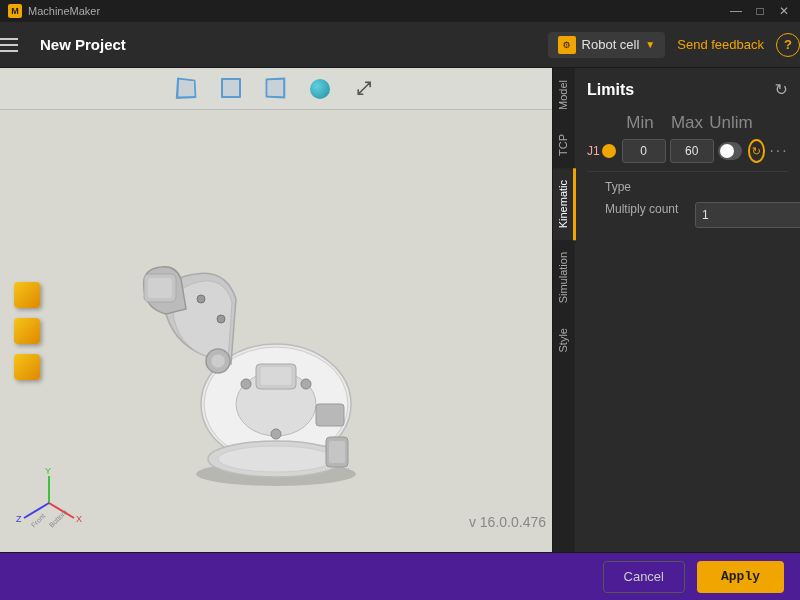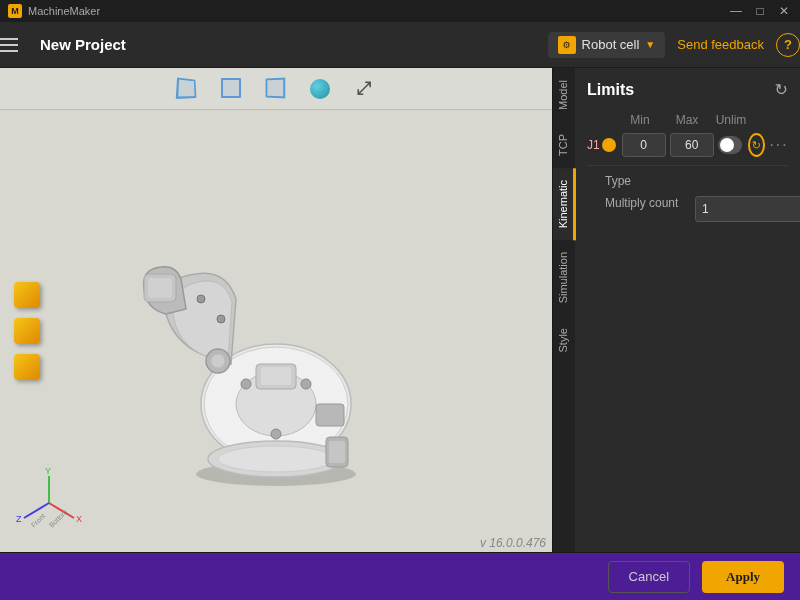--- a/index.html
+++ b/index.html
@@ -296,7 +296,7 @@
       padding-left: 28px;
     }
     .lh-cell {
-      font-size: 12px;
+      font-size: 17px;
       color: #888;
       text-align: center;
     }

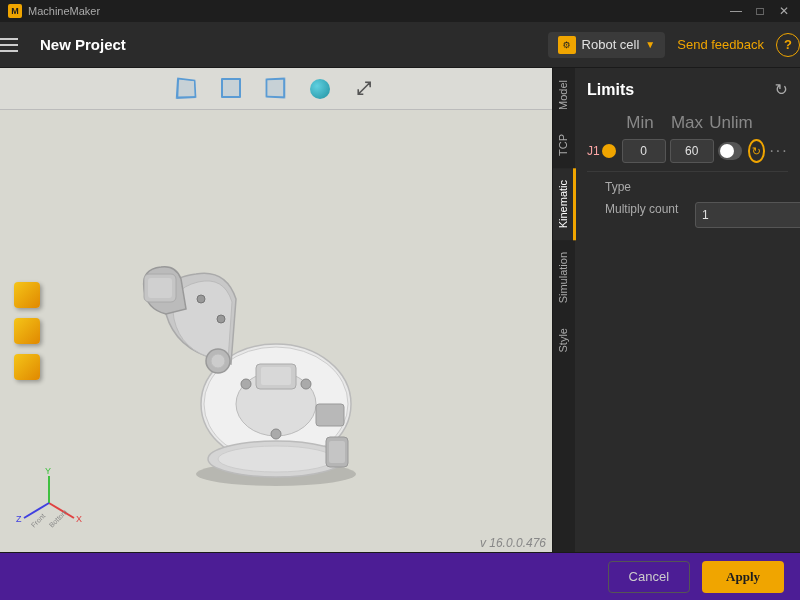--- a/index.html
+++ b/index.html
@@ -223,11 +223,10 @@
     
     #version-text {
       position: absolute;
-      bottom: 2px;
+      bottom: 22px;
       right: 6px;
-      font-size: 12px;
+      font-size: 14px;
       color: #888;
-      font-style: italic;
     }
 
     

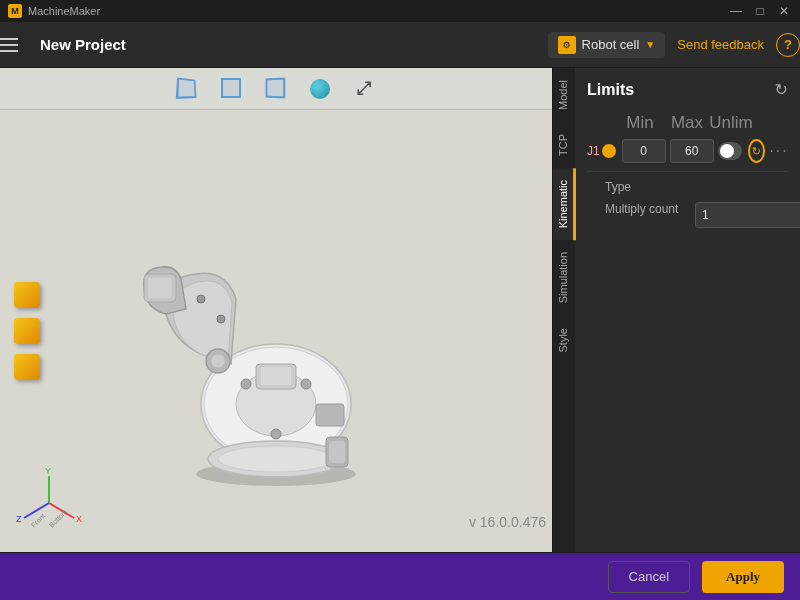--- a/index.html
+++ b/index.html
@@ -441,7 +441,7 @@
       font-size: 13px;
       font-weight: 600;
       cursor: pointer;
-      font-family: Liberation Serif, serif;
+      font-family: Liberation Mono, monospace;
     }
 
     

